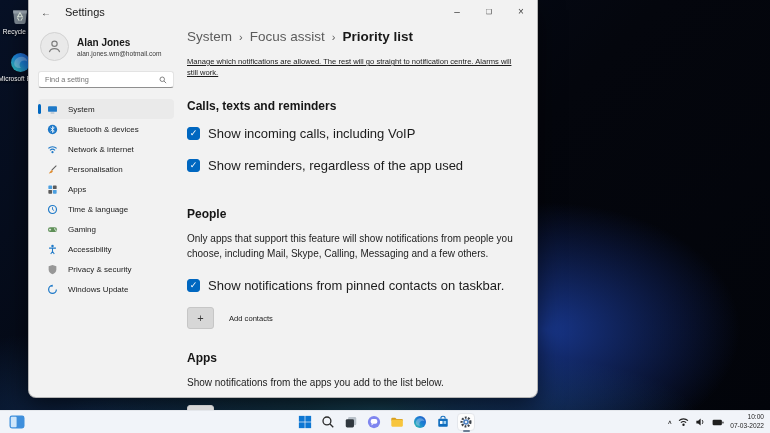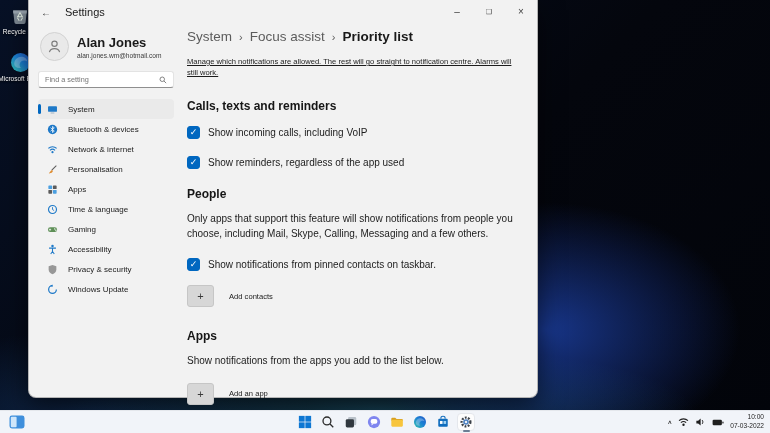--- a/index.html
+++ b/index.html
@@ -41,7 +41,7 @@
   .sidebar { width:152px; flex:0 0 152px; padding:2px 7px 0 9px; }
   .account { display:flex; align-items:center; gap:8px; margin:6px 0 10px 2px; }
   .avatar { width:29px; height:29px; border-radius:50%; background:#e9e9e9; border:1px solid #d2d2d2; display:flex; align-items:center; justify-content:center; }
-  .acct-name { font-size:13px; font-weight:bold; color:#1a1a1a; }
+  .acct-name { font-size:10px; font-weight:bold; color:#1a1a1a; }
   .acct-email { font-size:6.6px; color:#3c3c3c; margin-top:2px; }
   .searchbox { display:flex; align-items:center; height:17px; background:#fff; border:1px solid #e3e3e3; border-bottom:1px solid #8f8f8f; border-radius:3px; padding:0 6px; }
   .searchbox input { flex:1; border:none; outline:none; background:transparent; font-size:7.3px; color:#555; font-family:"Liberation Sans", sans-serif; min-width:0; }

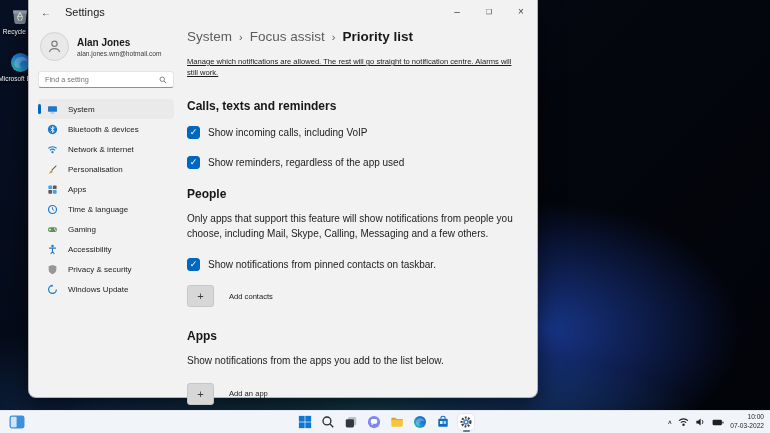--- a/index.html
+++ b/index.html
@@ -64,7 +64,7 @@
   .check-row { display:flex; align-items:center; gap:8px; margin-top:13px; }
   .check-row.gap-lg { margin-top:17px; }
   .checkbox { width:13px; height:13px; background:#0067C0; border:1px solid #0067C0; border-radius:3px; color:#fff; font-size:9px; line-height:1; display:flex; align-items:center; justify-content:center; }
-  .check-label { font-size:10px; color:#1c1c1c; }
+  .check-label { font-size:13px; color:#1c1c1c; }
   .sec-people { margin-top:18px; }
   .sec-desc { margin-top:11px; font-size:10px; line-height:1.45; color:#1c1c1c; max-width:330px; }
   .add-row { display:flex; align-items:center; gap:15px; margin-top:14px; }

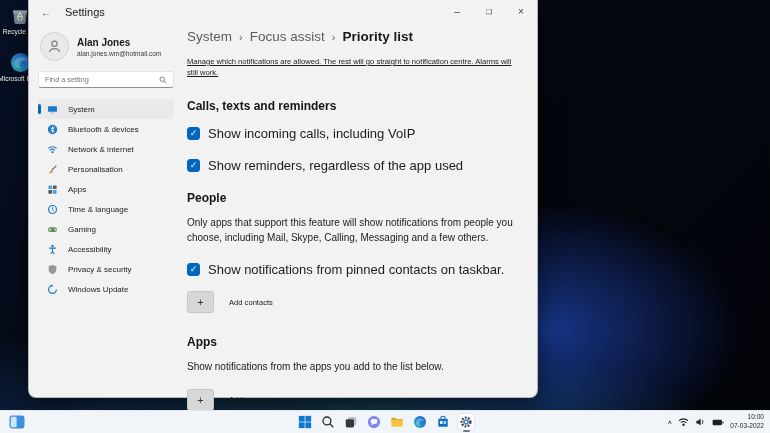--- a/index.html
+++ b/index.html
@@ -65,7 +65,7 @@
   .check-row.gap-lg { margin-top:17px; }
   .checkbox { width:13px; height:13px; background:#0067C0; border:1px solid #0067C0; border-radius:3px; color:#fff; font-size:9px; line-height:1; display:flex; align-items:center; justify-content:center; }
   .check-label { font-size:13px; color:#1c1c1c; }
-  .sec-people { margin-top:18px; }
+  .sec-people { margin-top:34px; }
   .sec-desc { margin-top:11px; font-size:10px; line-height:1.45; color:#1c1c1c; max-width:330px; }
   .add-row { display:flex; align-items:center; gap:15px; margin-top:14px; }
   .plus-box { width:27px; height:22px; background:#d7d7d7; border:1px solid #c6c6c6; border-radius:3px; display:flex; align-items:center; justify-content:center; font-size:11px; color:#3a3a3a; }

